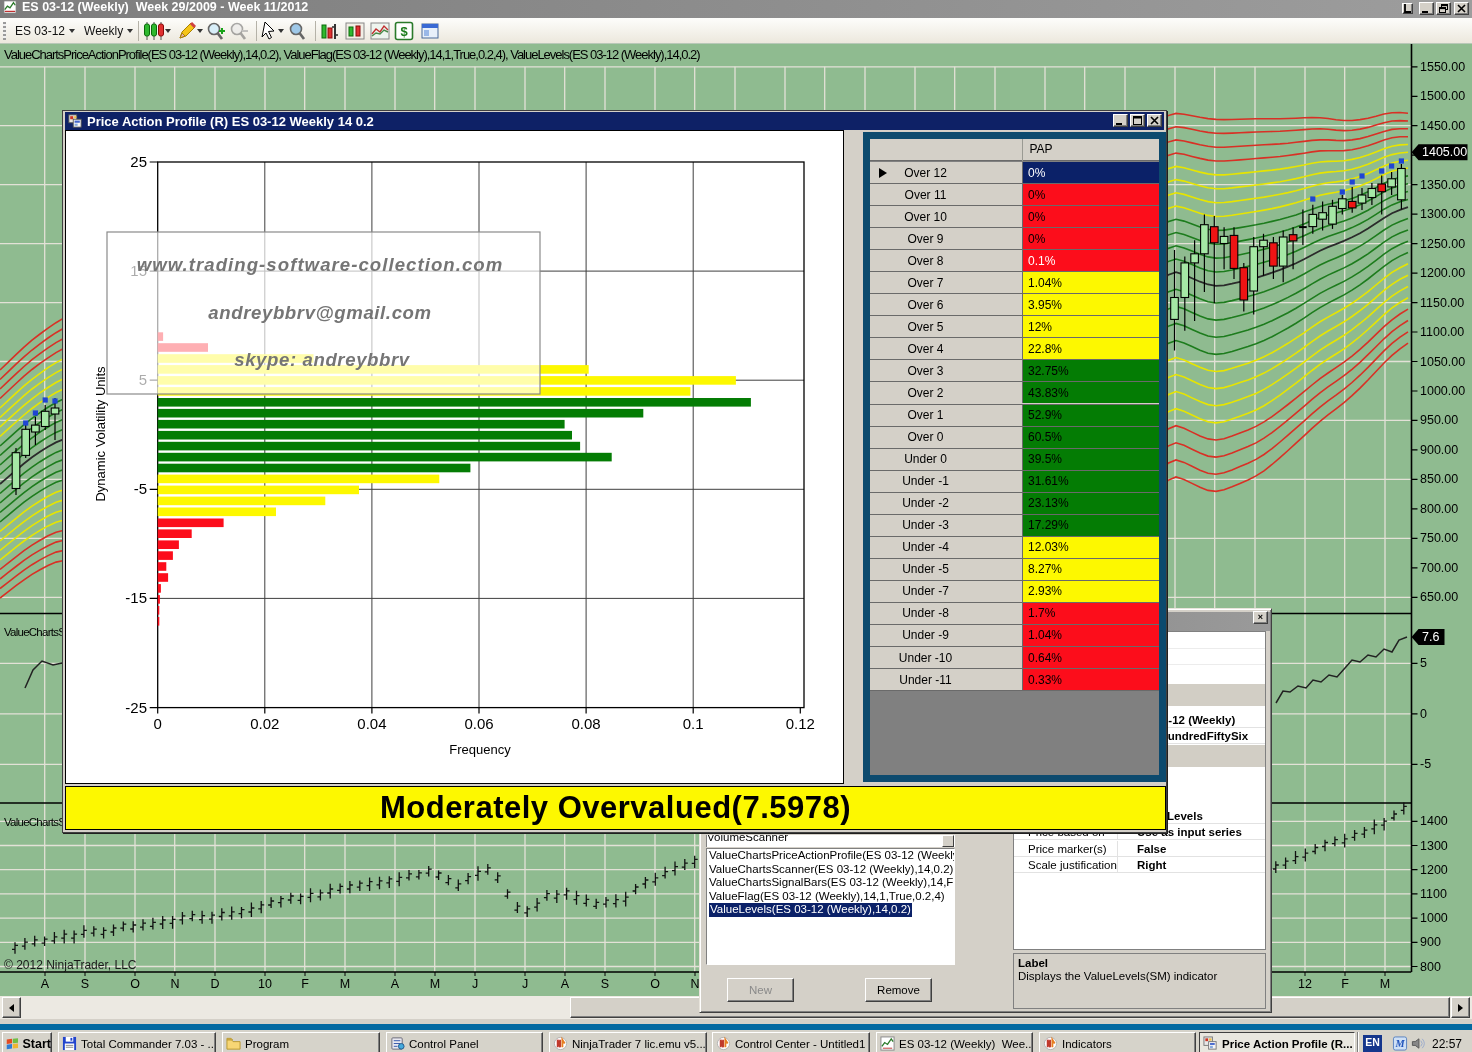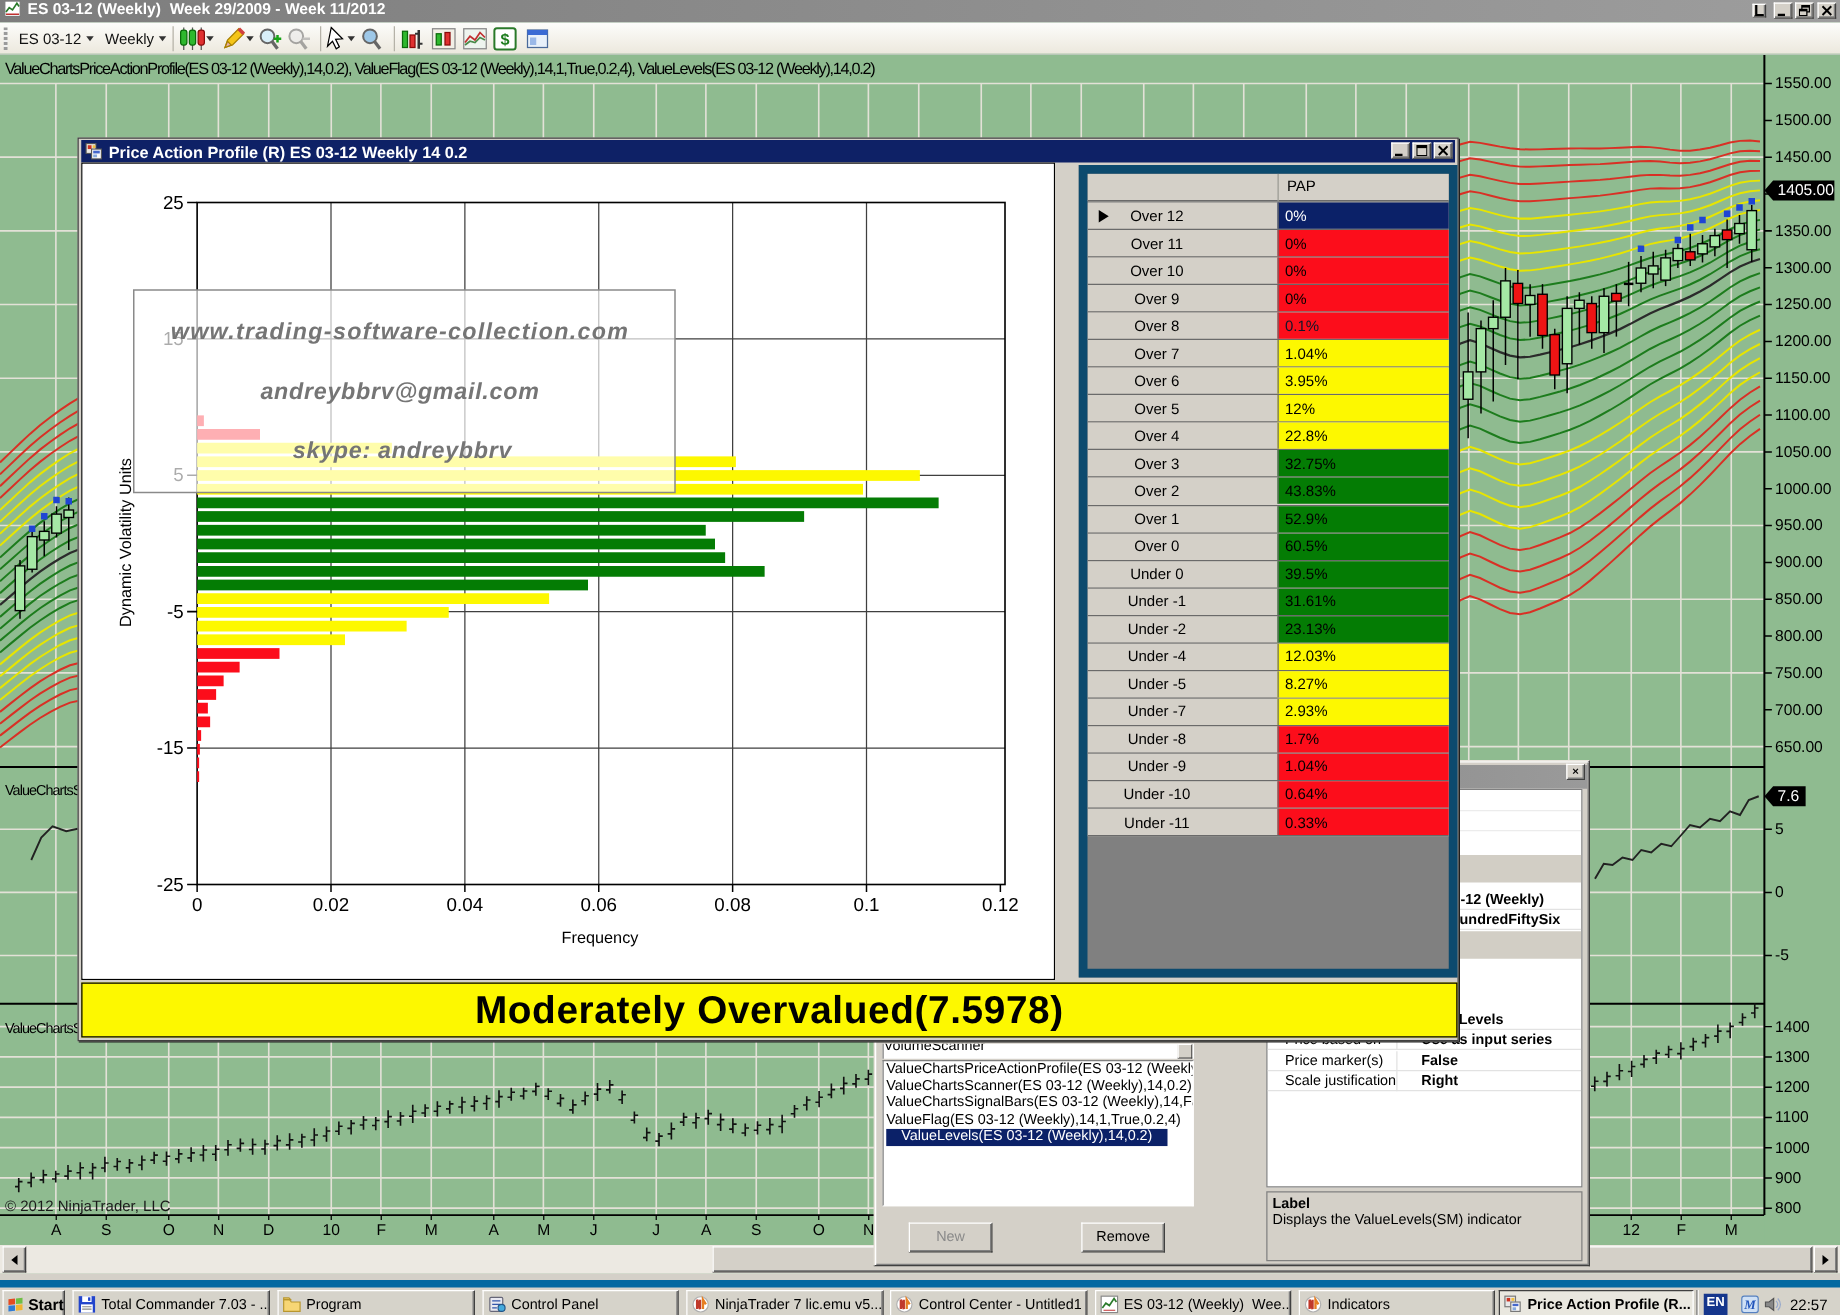--- a/index.html
+++ b/index.html
@@ -575,7 +575,7 @@
           </div>
           <div class="trow">
             <div class="tlab">Over 8</div>
-            <div class="tval" style="background:#fc0d1b;color:#0f172a">0.1%</div>
+            <div class="tval" style="background:#fc0d1b;color:#ffffff">0.1%</div>
           </div>
           <div class="trow">
             <div class="tlab">Over 7</div>

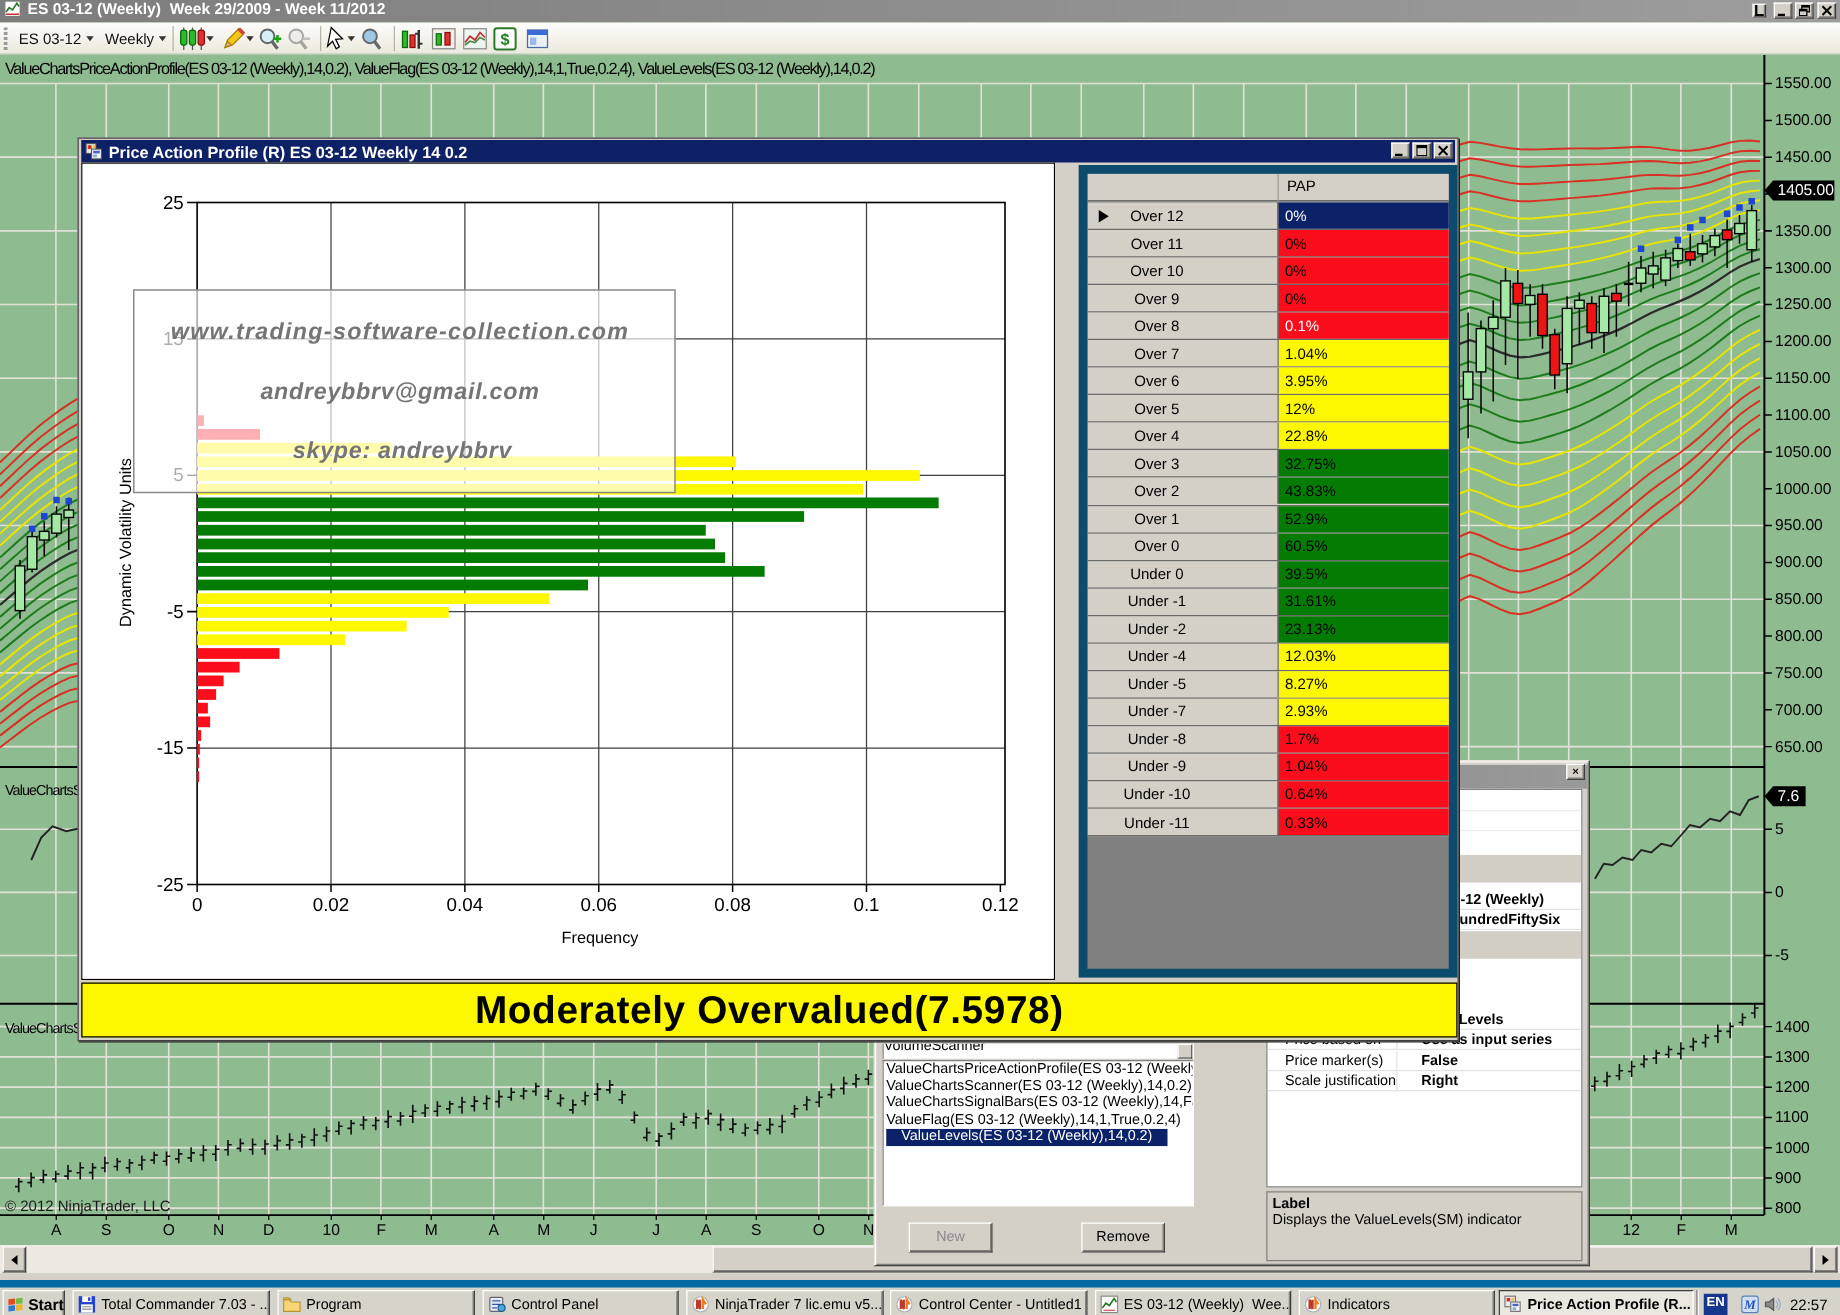--- a/index.html
+++ b/index.html
@@ -622,6 +622,10 @@
             <div class="tval" style="background:#047c04;color:#000">23.13%</div>
           </div>
           <div class="trow">
+            <div class="tlab">Under -3</div>
+            <div class="tval" style="background:#047c04;color:#000">17.29%</div>
+          </div>
+          <div class="trow">
             <div class="tlab">Under -4</div>
             <div class="tval" style="background:#fdf800;color:#000">12.03%</div>
           </div>

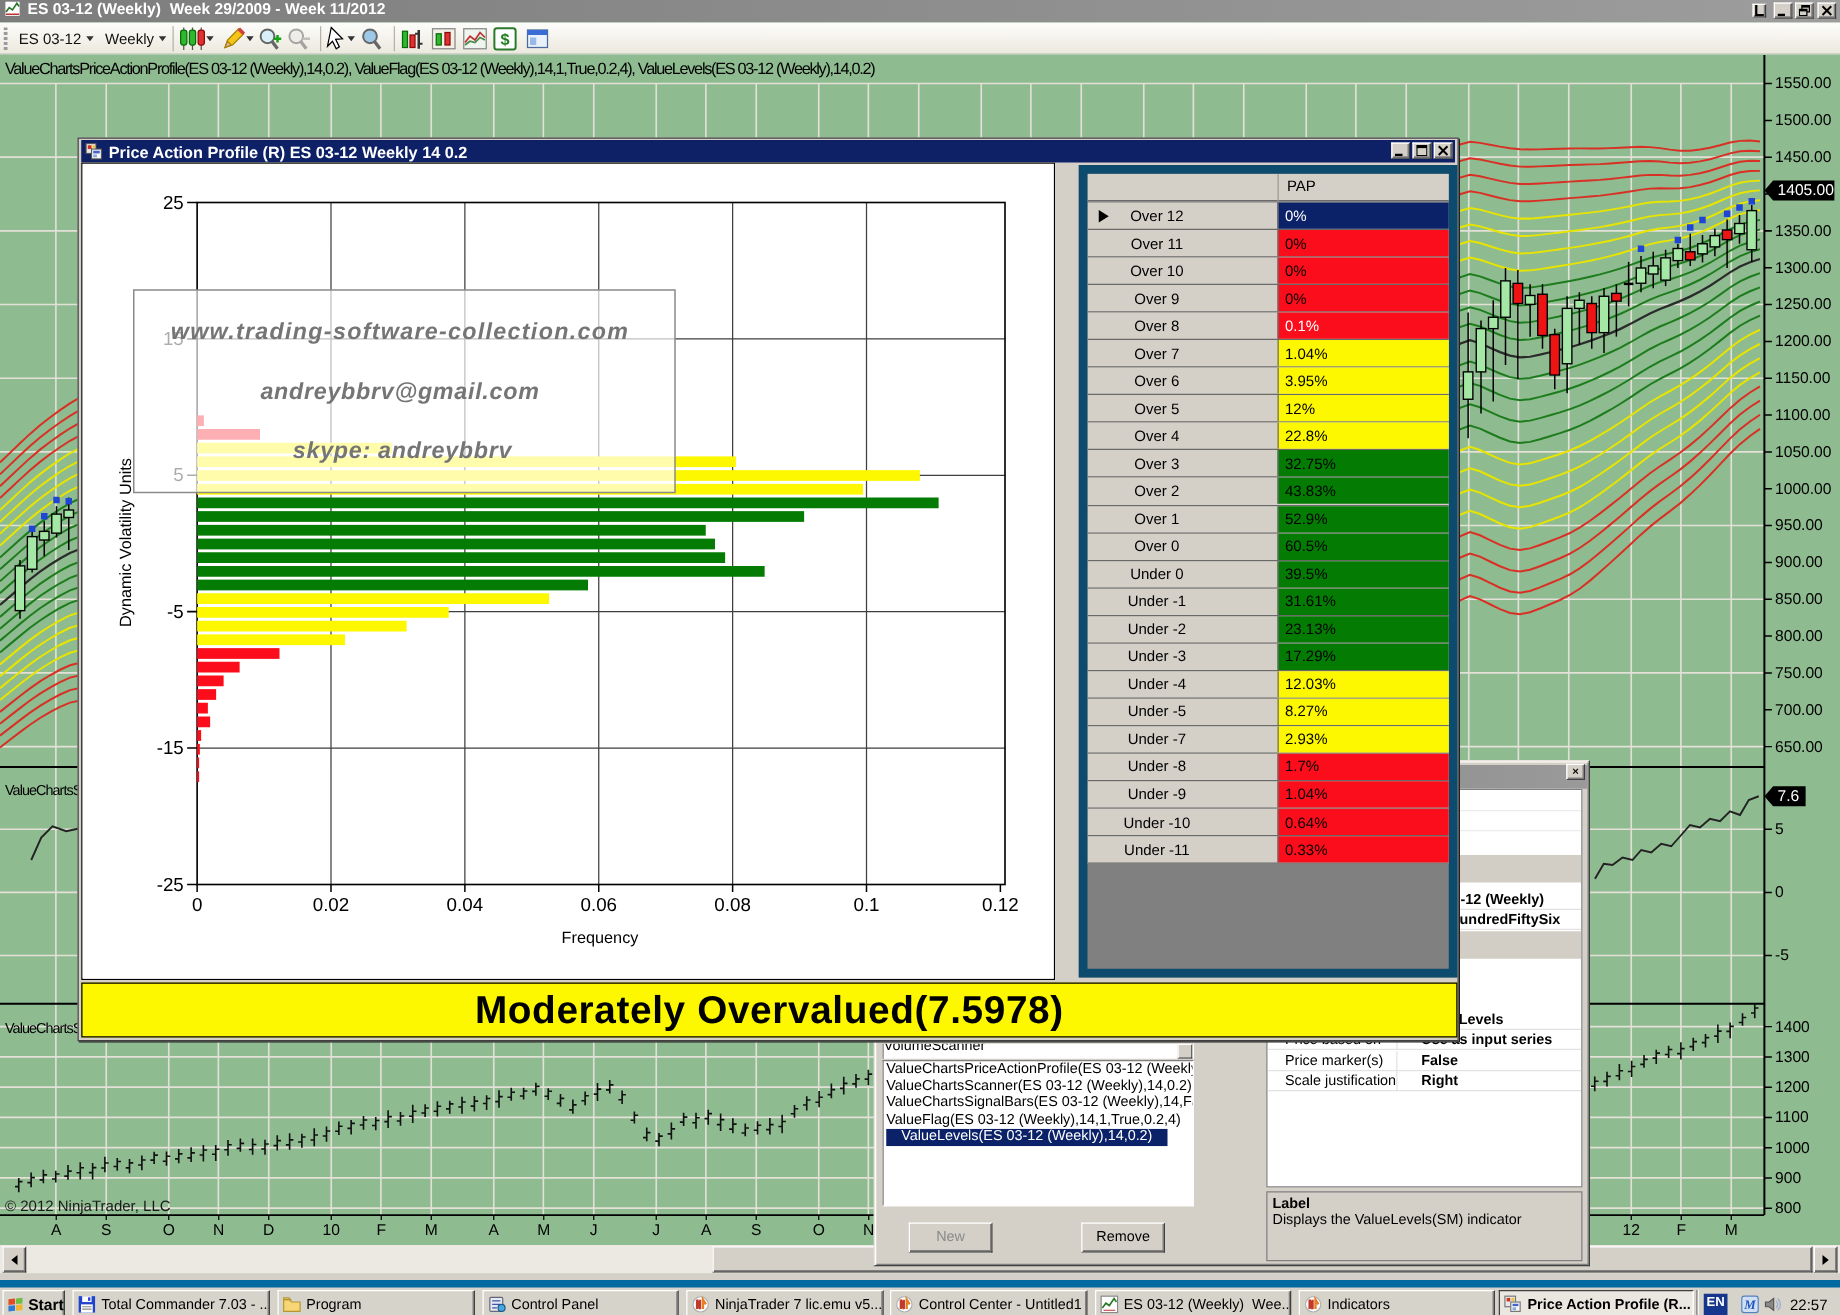--- a/index.html
+++ b/index.html
@@ -42,7 +42,7 @@
 #indx{position:absolute;right:3px;top:2px;width:15px;height:13px;background:#d4d0c8;border:1px solid;border-color:#fff #404040 #404040 #fff;box-shadow:inset -1px -1px 0 #808080;font-size:9px;font-weight:bold;text-align:center;line-height:11px}
 #indlist{position:absolute;left:6px;top:239px;width:249px;height:117px;background:#fff;border:1px solid;border-color:#808080 #fff #fff #808080}
 .lbitem{font-size:11.5px;white-space:nowrap;overflow:hidden;height:13.5px;line-height:13.5px;color:#000;padding-left:2px}
-.lbsel{background:#0b2168;color:#fff;display:inline-block;padding:0 12px}
+.lbsel{background:#0b2168;color:#fff;display:inline-block;padding:0 1px}
 #indlist2{position:absolute;left:6px;top:226px;width:249px;height:12px;background:#fff;border-left:1px solid #808080;border-right:1px solid #fff;overflow:hidden;font-size:11.5px;color:#000}
 #indscr{position:absolute;right:0;top:0;width:12px;height:12px;background:#d4d0c8;border:1px solid;border-color:#fff #404040 #404040 #fff}
 #pgrid{position:absolute;left:313px;top:22px;width:253px;height:319px;background:#fff;border:1px solid #808080;overflow:hidden}

